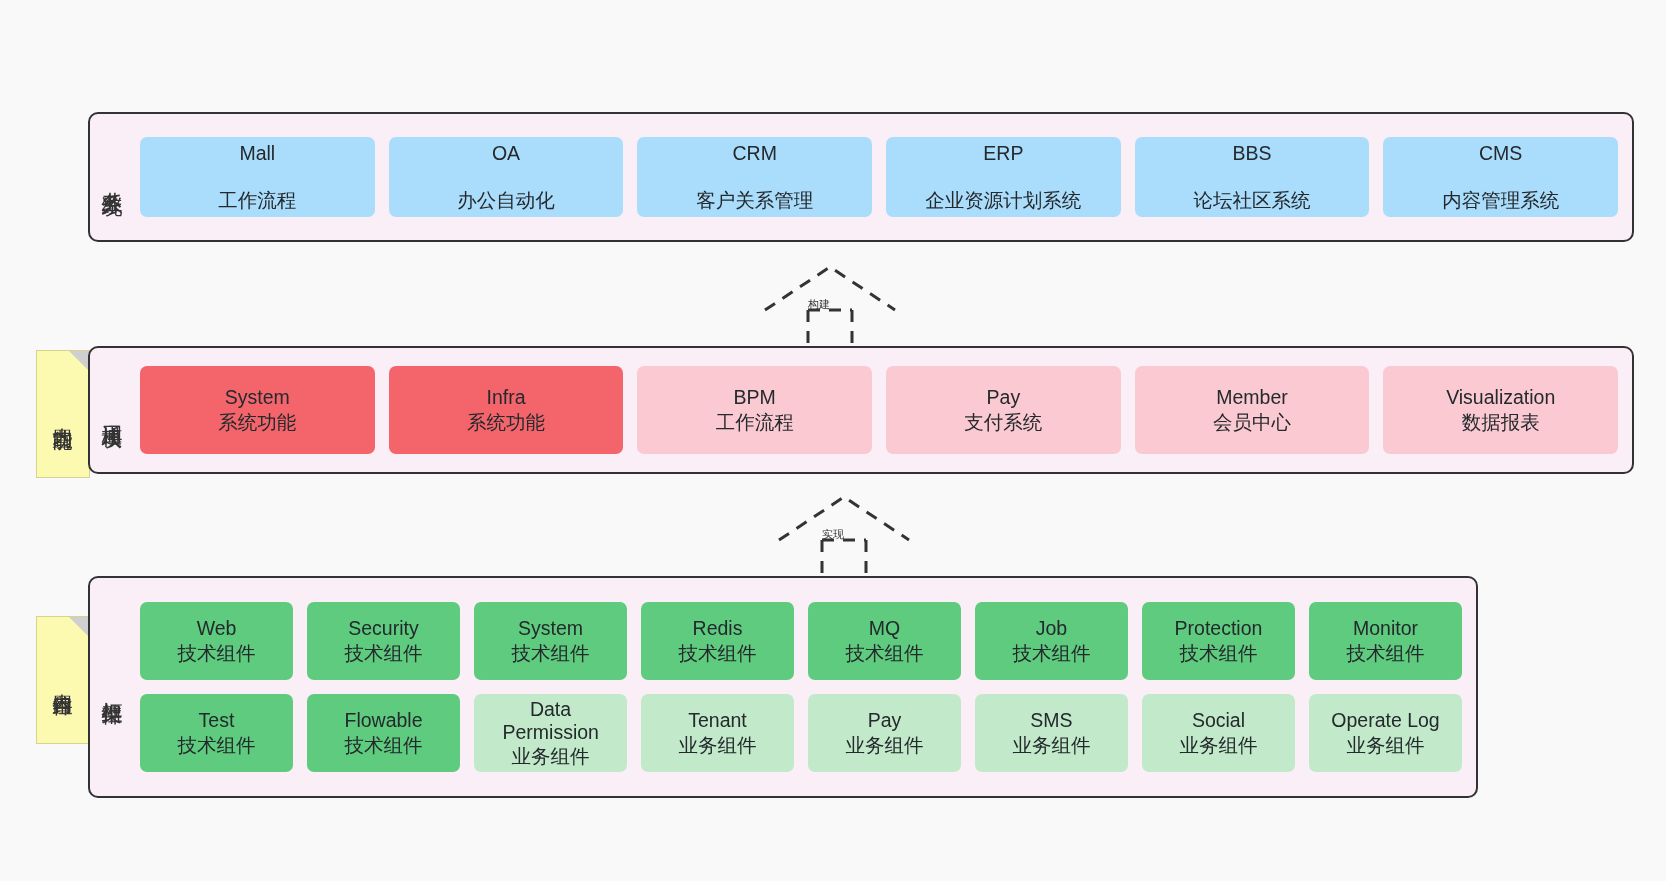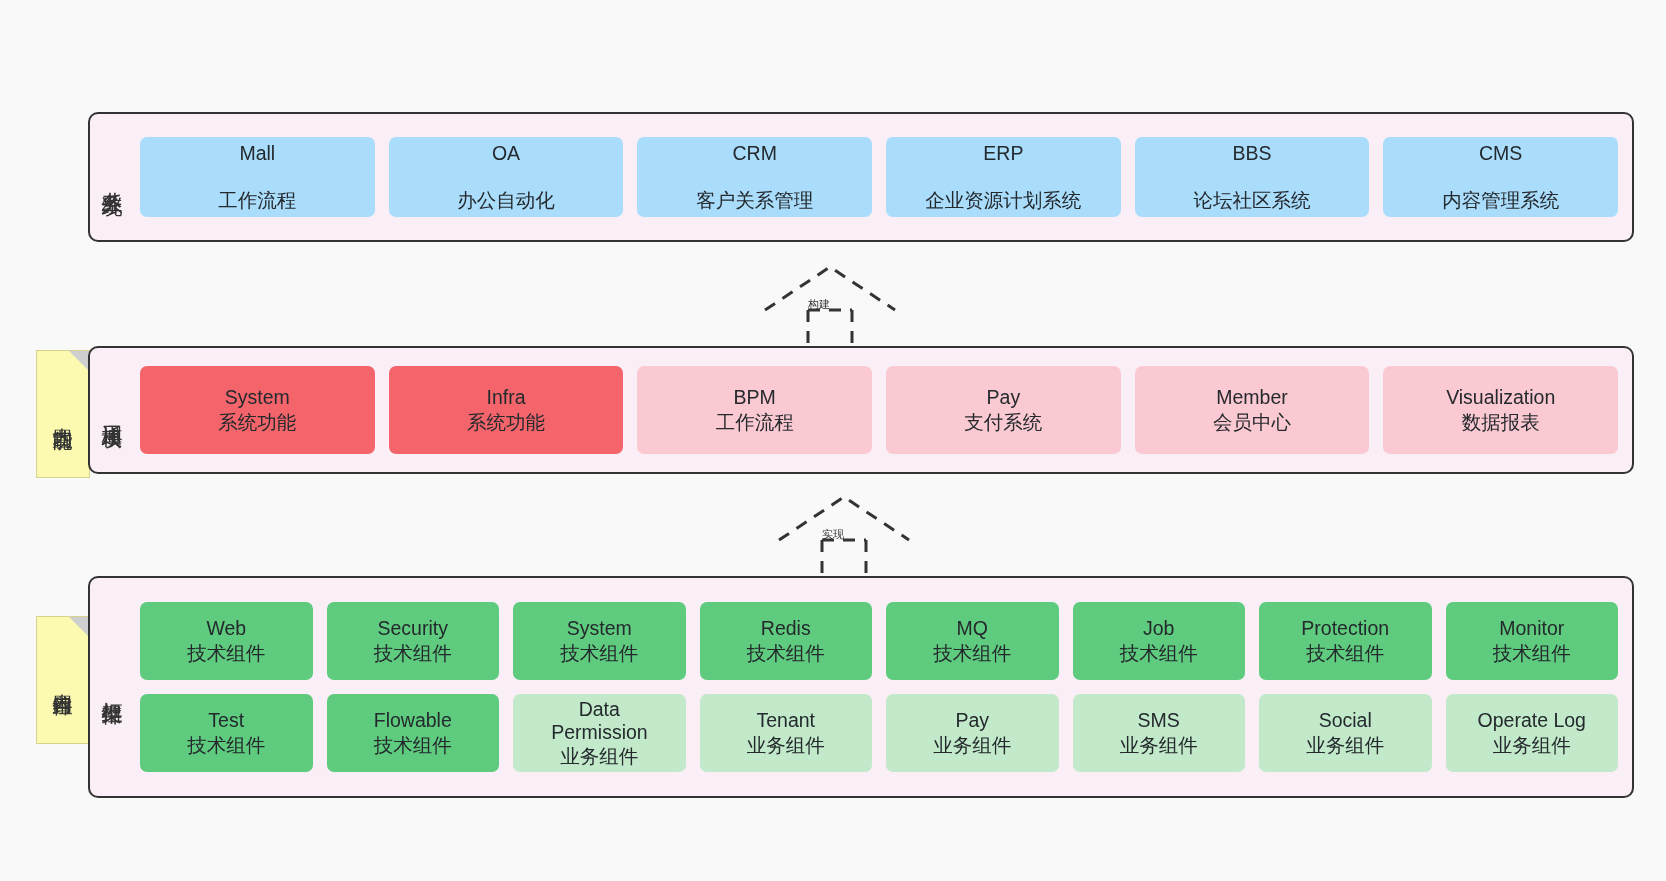--- a/index.html
+++ b/index.html
@@ -210,7 +210,7 @@
     <span>内置组件</span>
   </div>
 
-  <div class="layer" style="left:88px;top:576px;width:1546px;height:222px;">
+  <div class="layer" style="left:88px;top:576px;width:1390px;height:222px;">
     <div class="layer-title">框架组件</div>
     <div class="layer-body">
 

